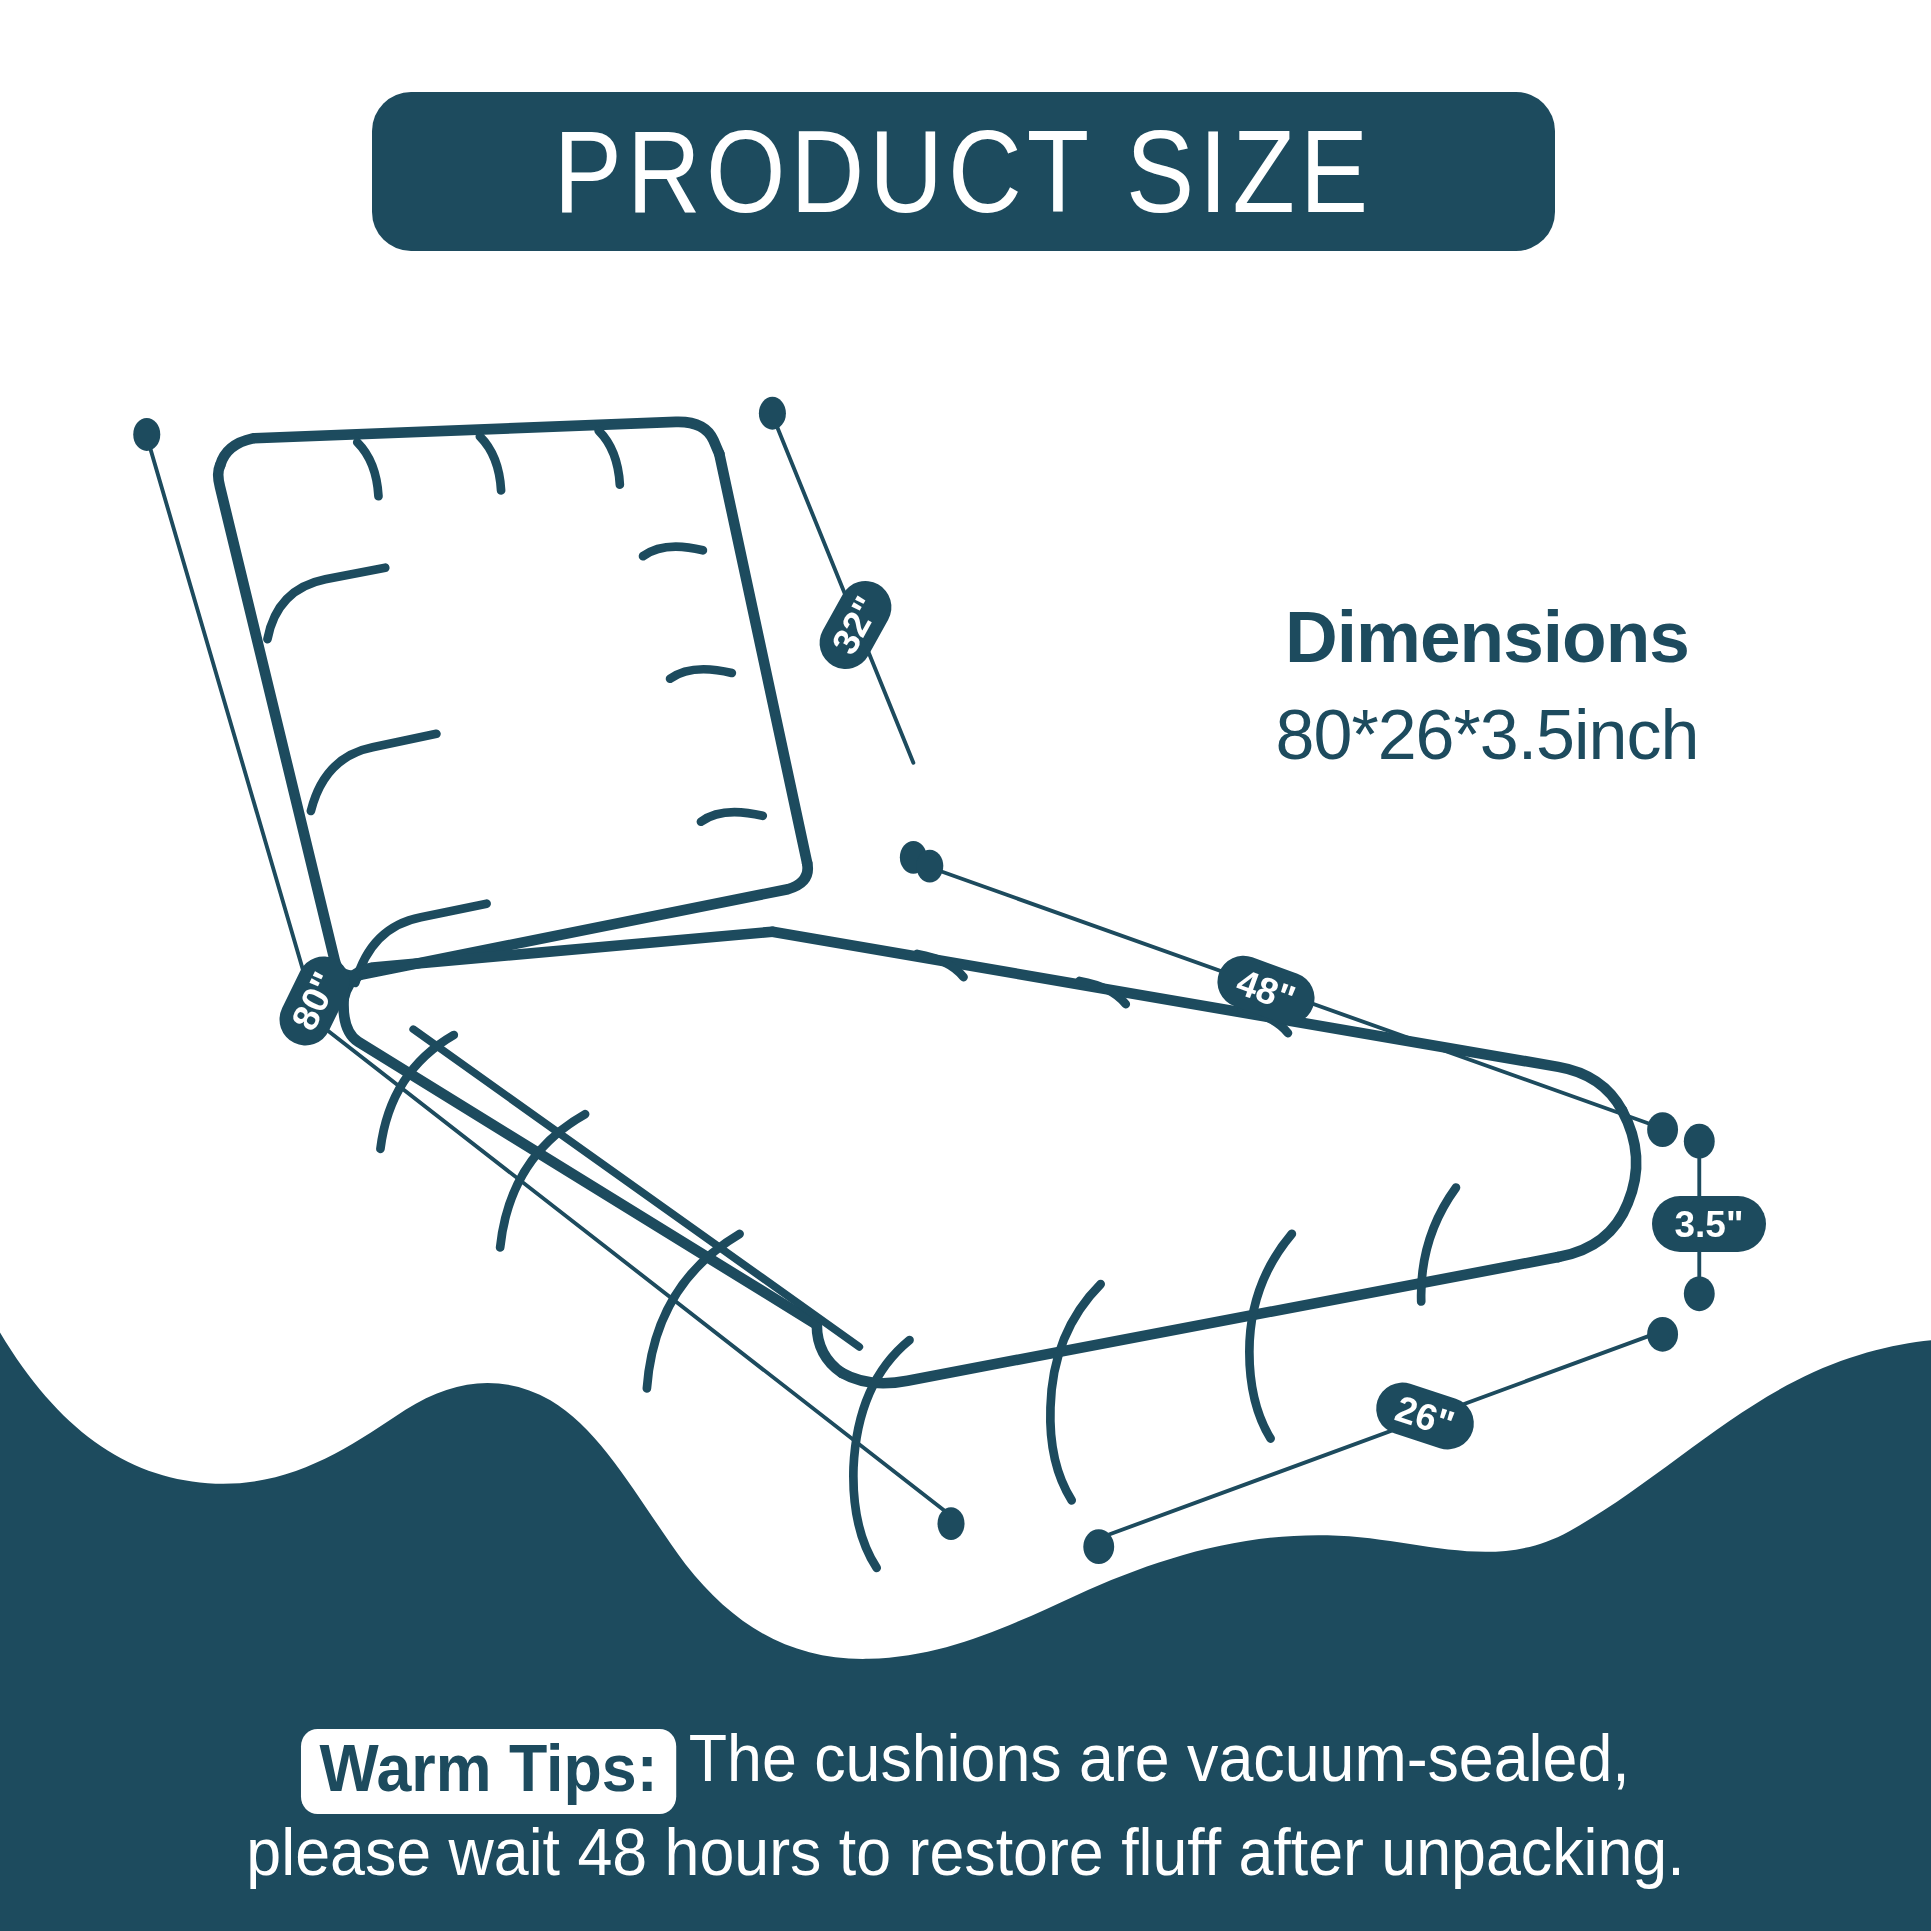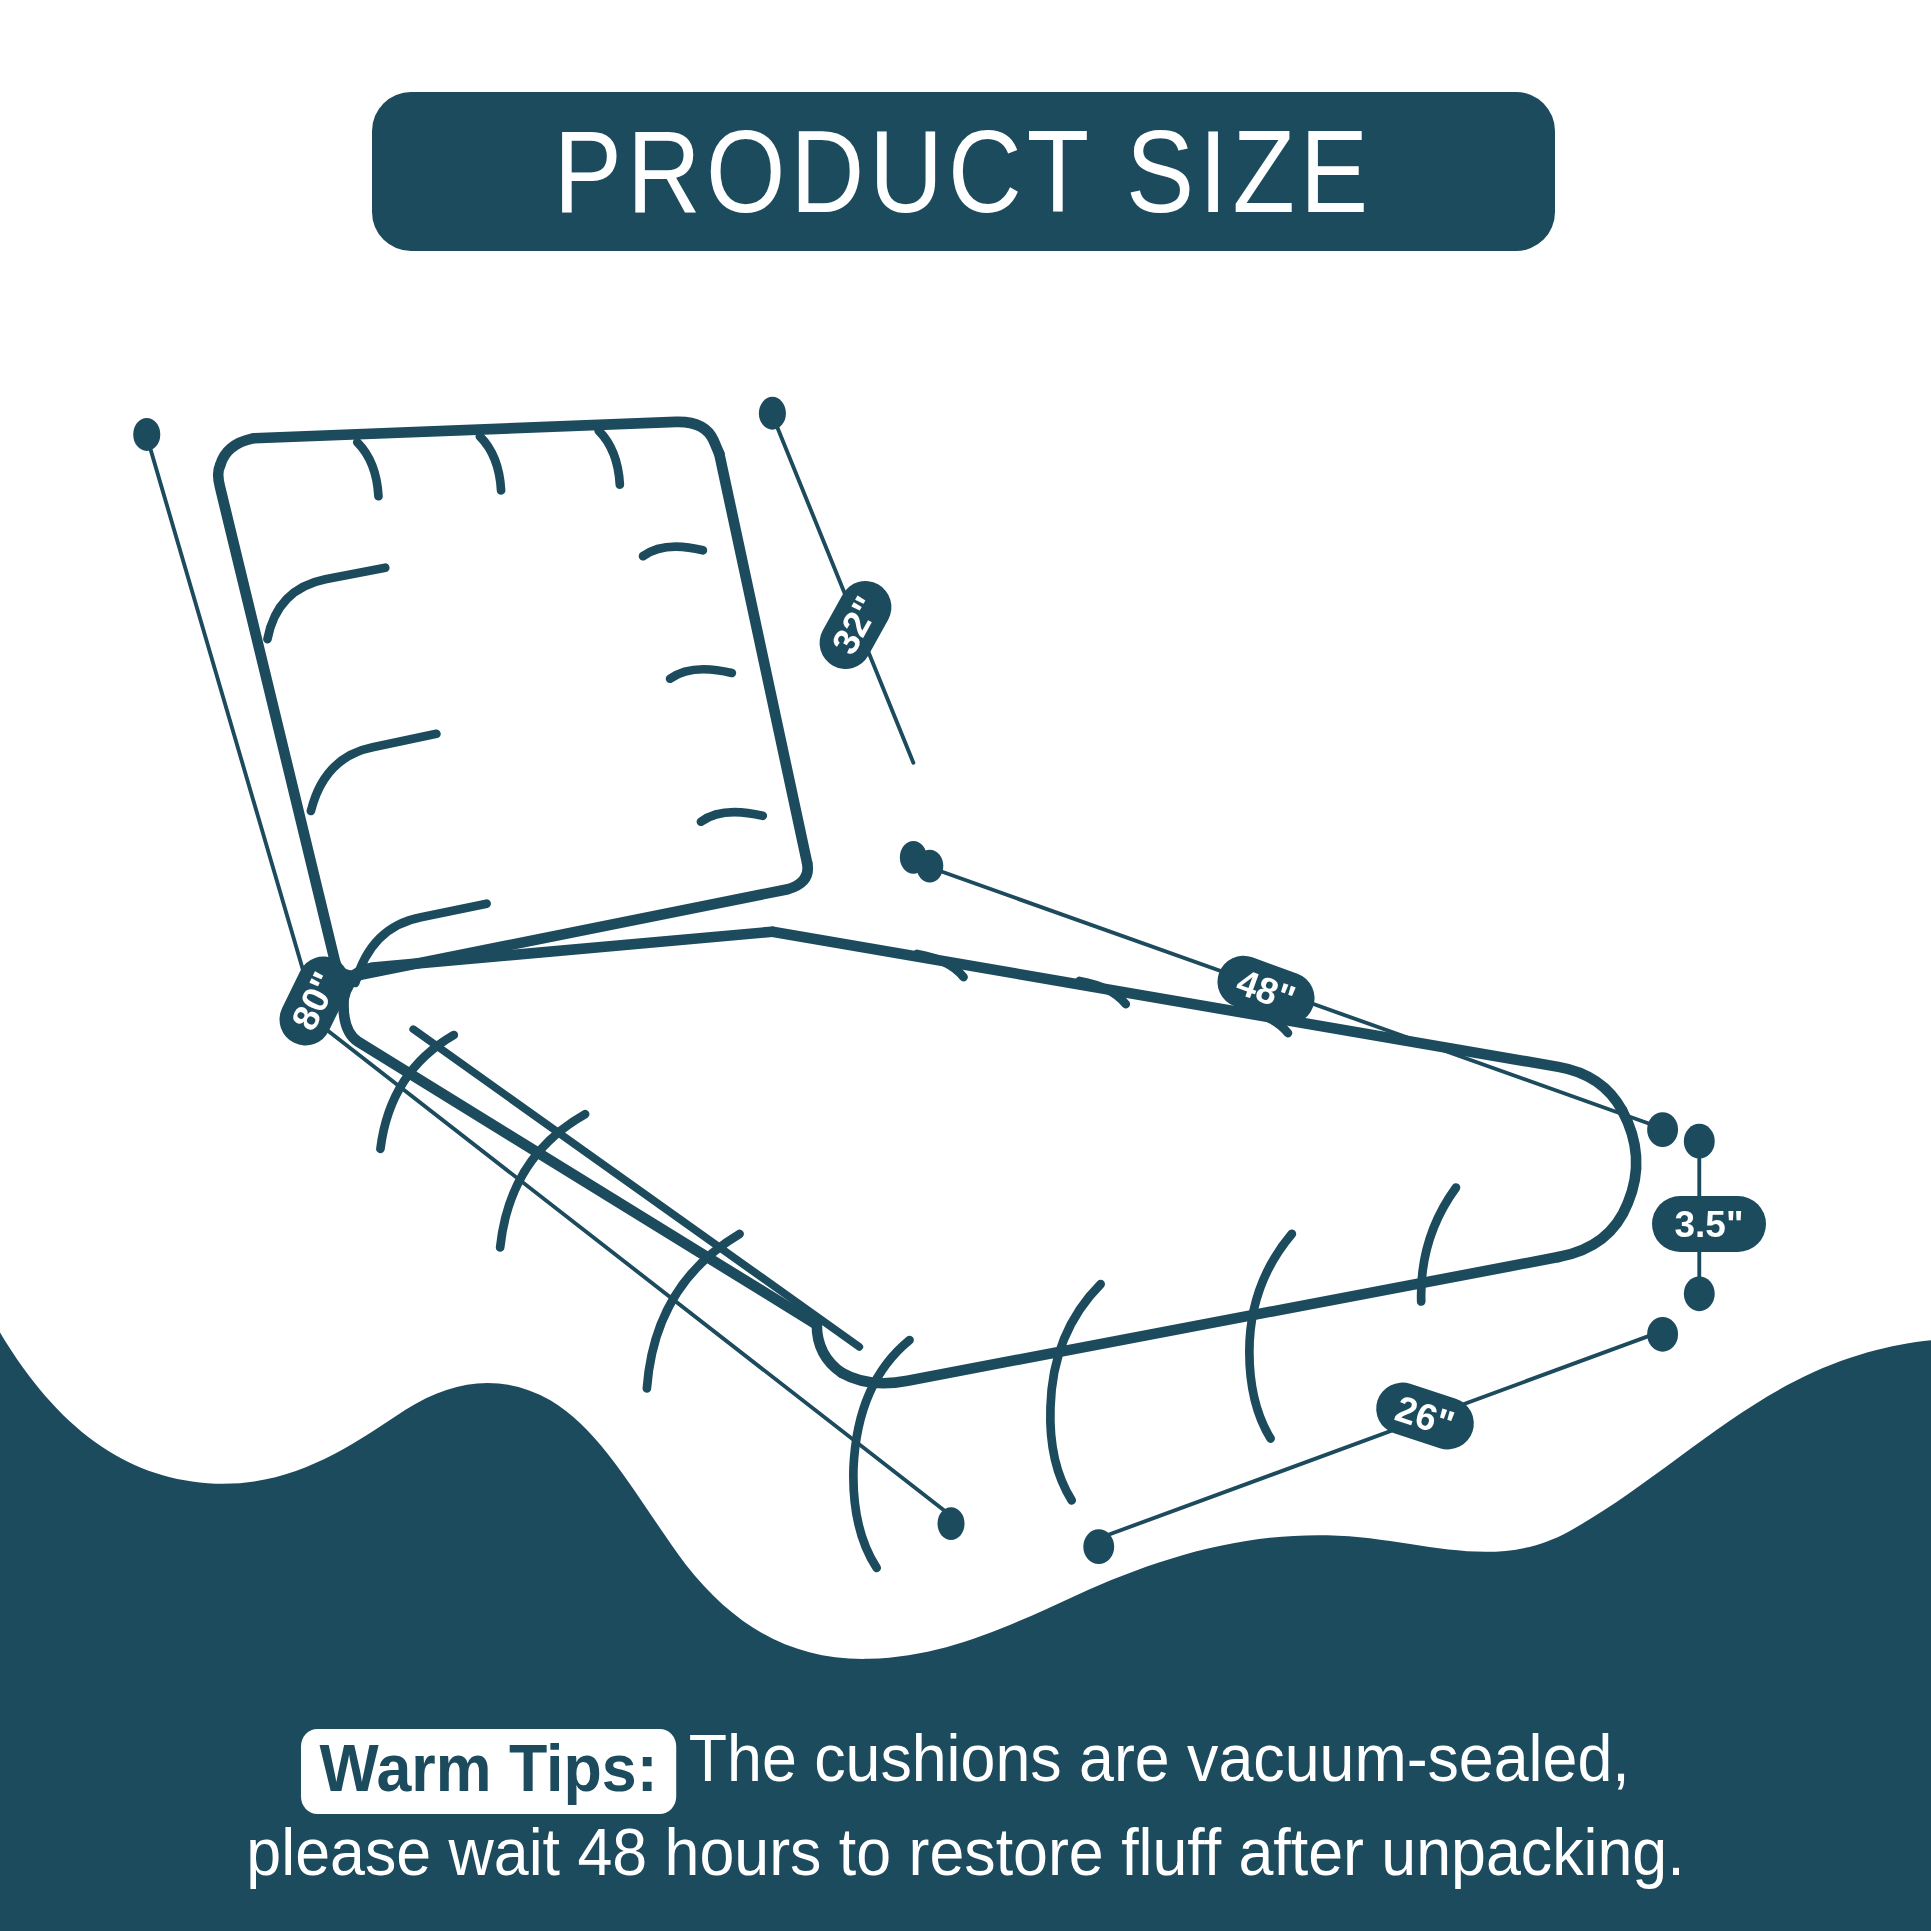--- a/index.html
+++ b/index.html
@@ -276,6 +276,10 @@
   <div class="pill" id="pill-26">26"</div>
   <div class="pill" id="pill-35">3.5"</div>
 
+  <div id="dimensions-block">
+    <div id="dimensions-heading">Dimensions</div>
+    <div id="dimensions-value">80*26*3.5inch</div>
+  </div>
 
   <div id="wave-panel">
     <svg width="1931" height="637" viewBox="0 0 2000 660" preserveAspectRatio="none" aria-hidden="true">

